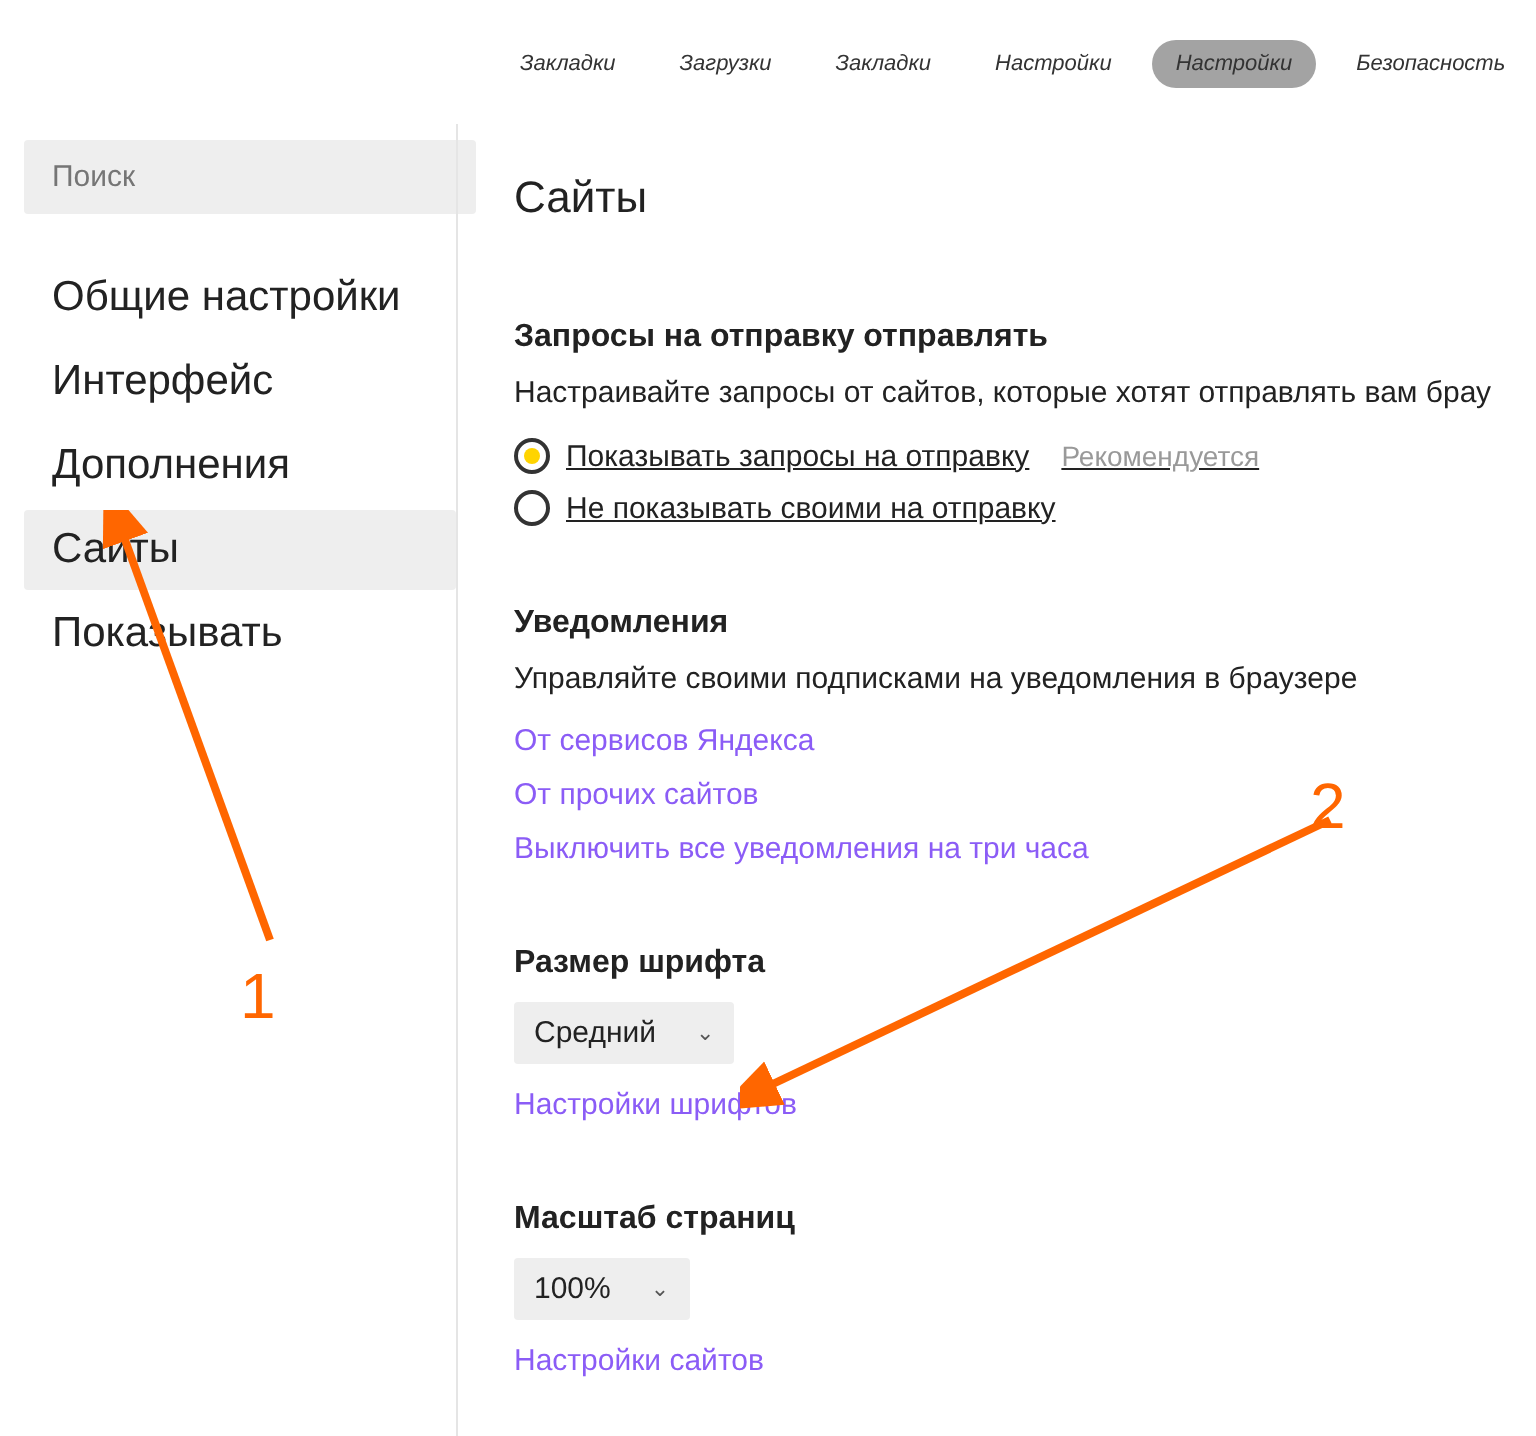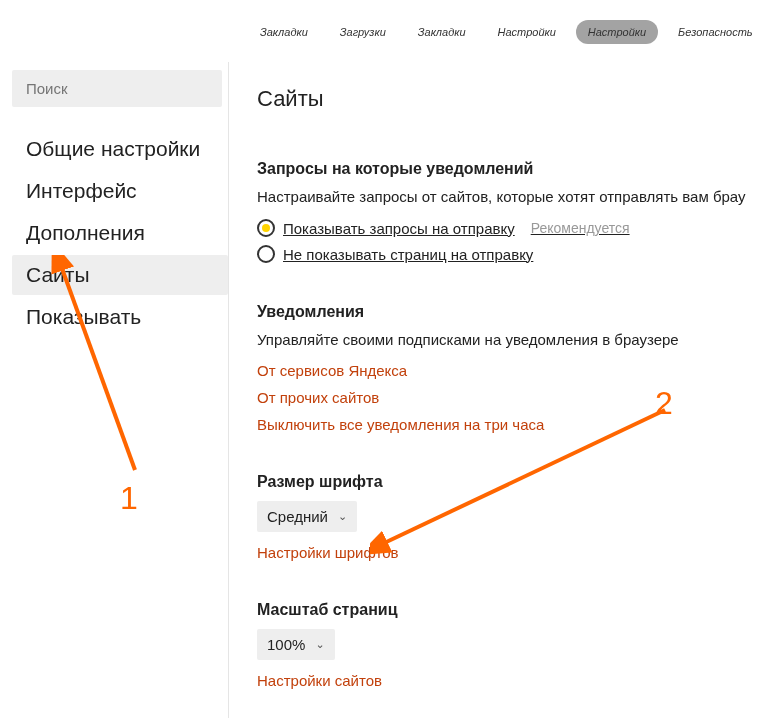--- a/index.html
+++ b/index.html
@@ -40,7 +40,7 @@
       background: #eee;
       border: none;
       padding: 10px 14px;
-      width: 210px;
+      width: 226px;
       font-size: 15px;
       color: #888;
       border-radius: 2px;

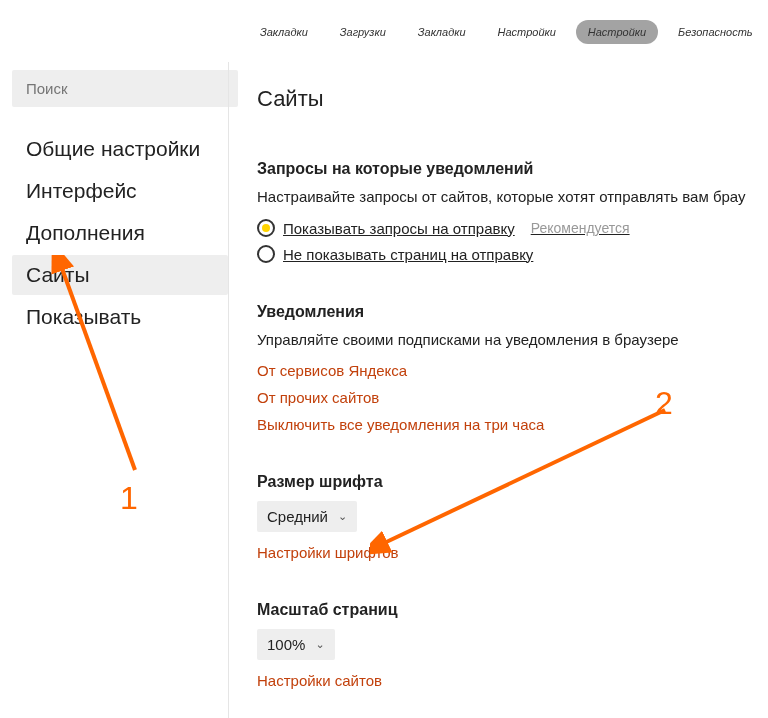--- a/index.html
+++ b/index.html
@@ -172,7 +172,7 @@
     <h1 class="page-title">Сайты</h1>
 
     <div class="block">
-      <div class="section-title">Запросы на которые уведомлений</div>
+      <div class="section-title">Запросы на отправку отправлять</div>
       <div class="section-desc">Настраивайте запросы от сайтов, которые хотят отправлять вам брау</div>
       <div class="radio-row">
         <span class="radio-outer checked">

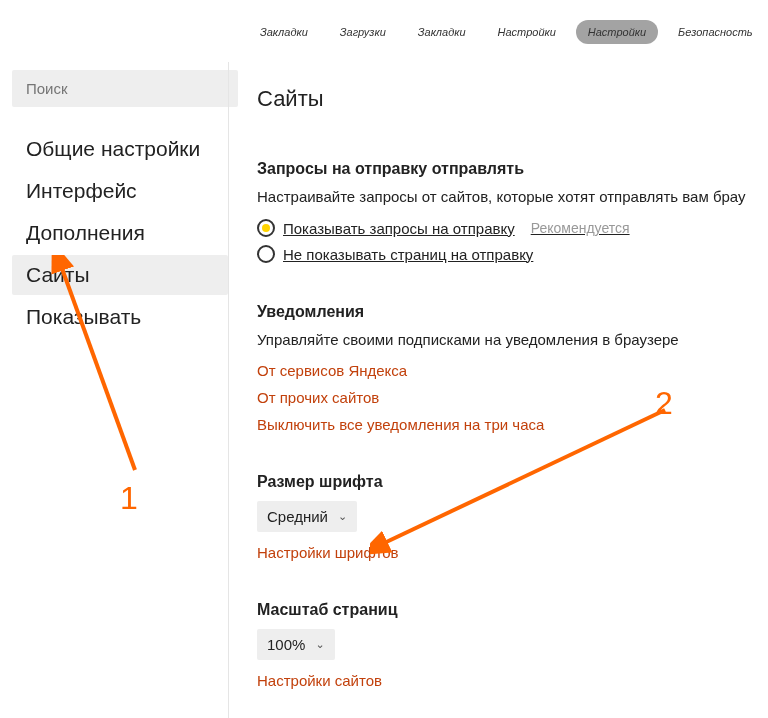--- a/index.html
+++ b/index.html
@@ -183,7 +183,7 @@
       </div>
       <div class="radio-row">
         <span class="radio-outer"></span>
-        <span>Не показывать страниц на отправку</span>
+        <span>Не показывать своими на отправку</span>
       </div>
     </div>
 

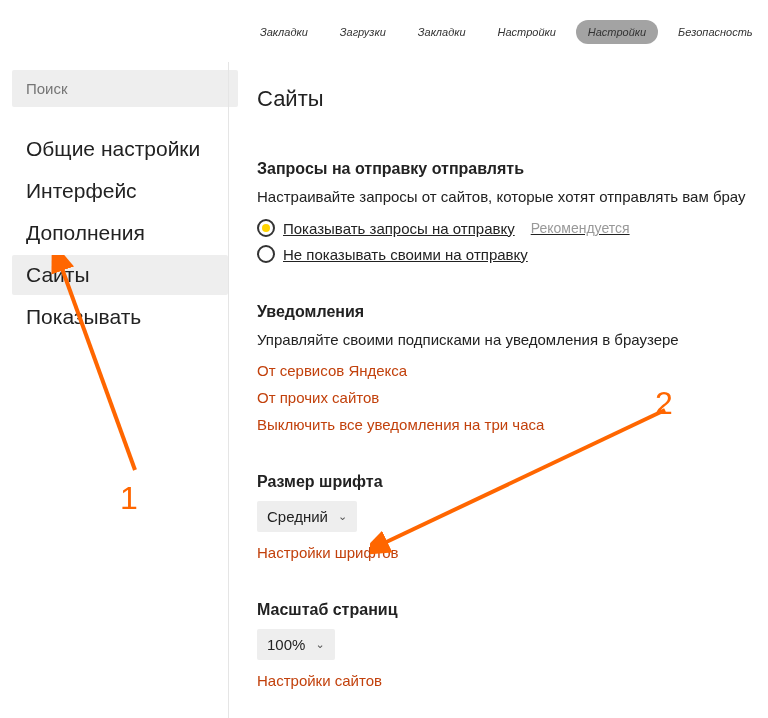--- a/index.html
+++ b/index.html
@@ -110,7 +110,7 @@
       margin-bottom: 40px;
     }
     .link {
-      color: #c2410c;
+      color: #8b5cf6;
       font-size: 15px;
       margin-bottom: 10px;
       display: block;

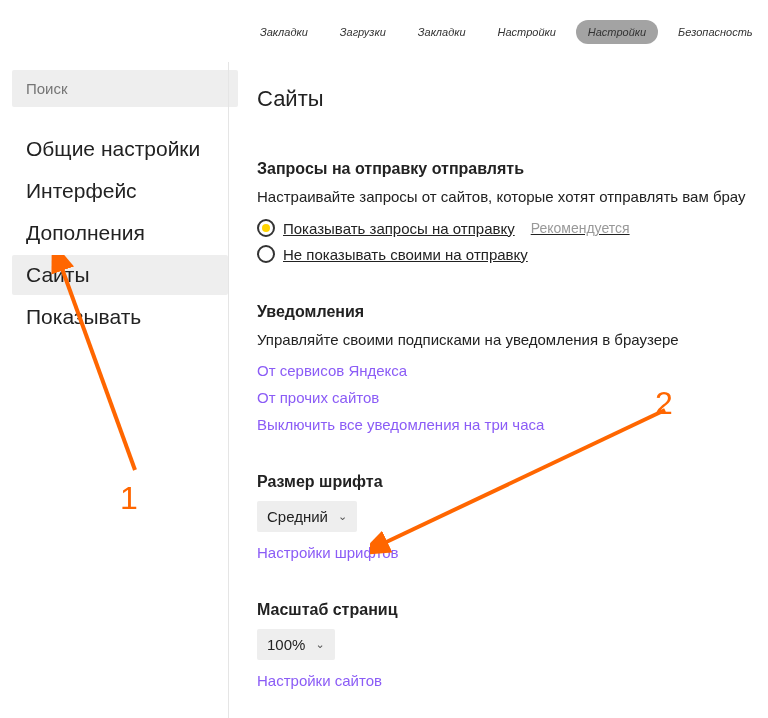--- a/index.html
+++ b/index.html
@@ -123,7 +123,7 @@
       font-size: 15px;
       display: inline-flex;
       align-items: center;
-      gap: 10px;
+      gap: 20px;
       border-radius: 2px;
       cursor: pointer;
       margin-bottom: 12px;

